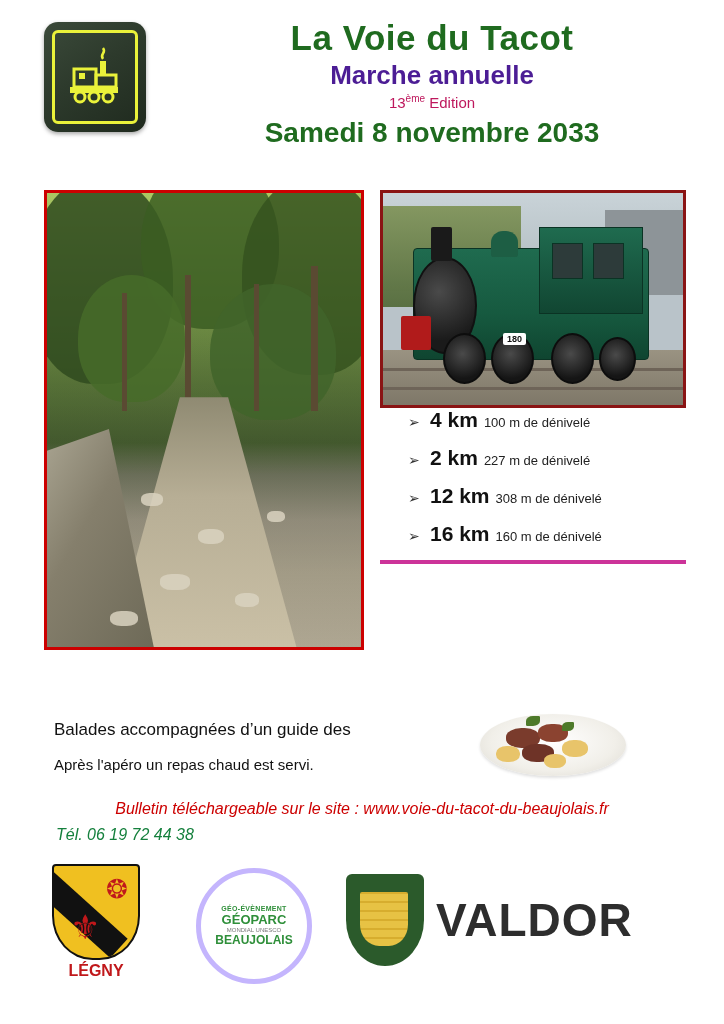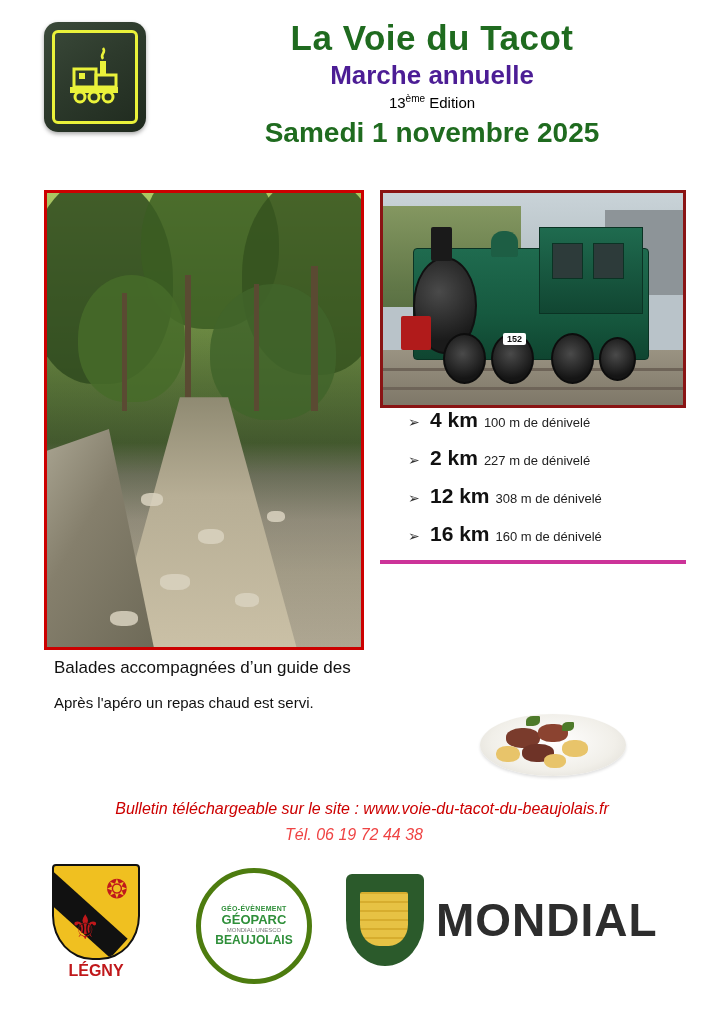--- a/index.html
+++ b/index.html
@@ -64,7 +64,7 @@
   }
   .t-edition {
     font-size: 15px;
-    color: #000000;
+    color: #be185d;
     margin-top: 2px;
   }
   .t-edition sup { font-size: 10px; }

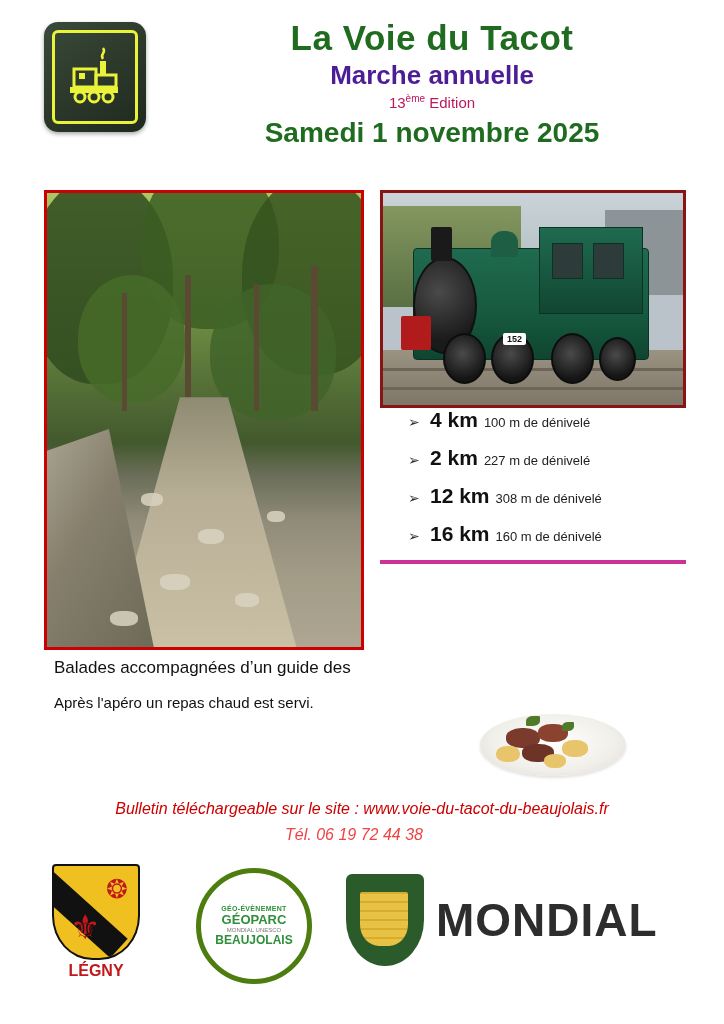--- a/index.html
+++ b/index.html
@@ -494,7 +494,7 @@
     <div class="t-edition">
       <span>13</span><sup>ème</sup><span> Edition</span>
     </div>
-    <div class="t-date">Samedi 1 novembre 2025</div>
+    <div class="t-date">Samedi 8 novembre 2033</div>
   </div>
 </div>
 

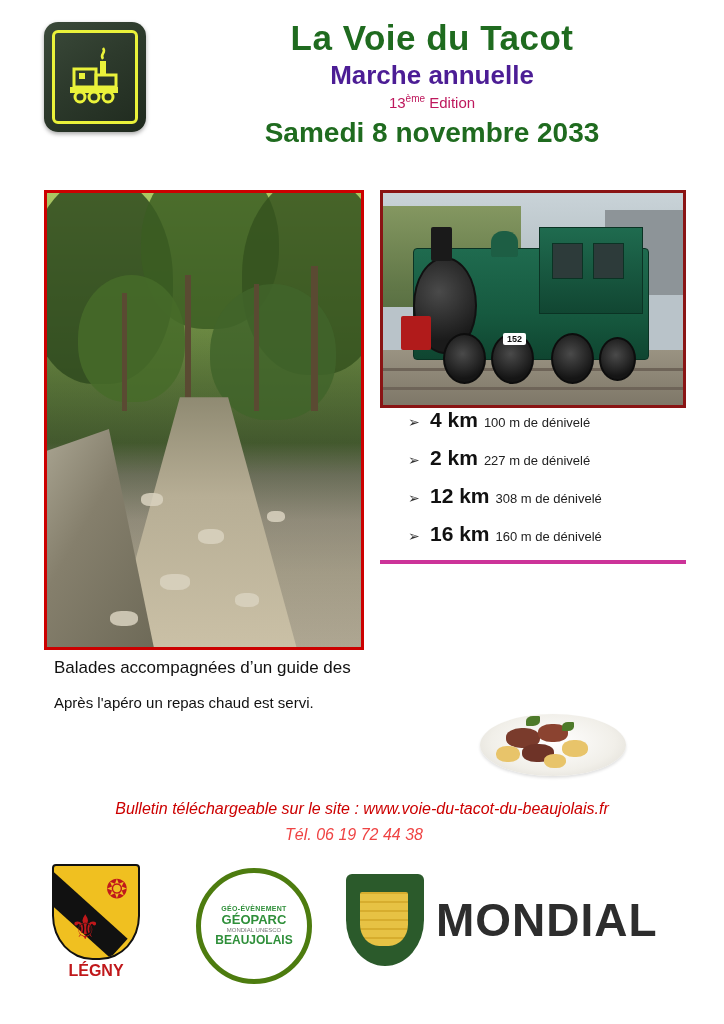--- a/index.html
+++ b/index.html
@@ -543,7 +543,7 @@
       <div class="wheel" style="left:36%;top:66%;width:13%;height:22%;"></div>
       <div class="wheel" style="left:56%;top:66%;width:13%;height:22%;"></div>
       <div class="wheel" style="left:72%;top:68%;width:11%;height:19%;"></div>
-      <div class="plate">152</div>
+      <div class="plate">180</div>
     </div>
   </div>
 </div>

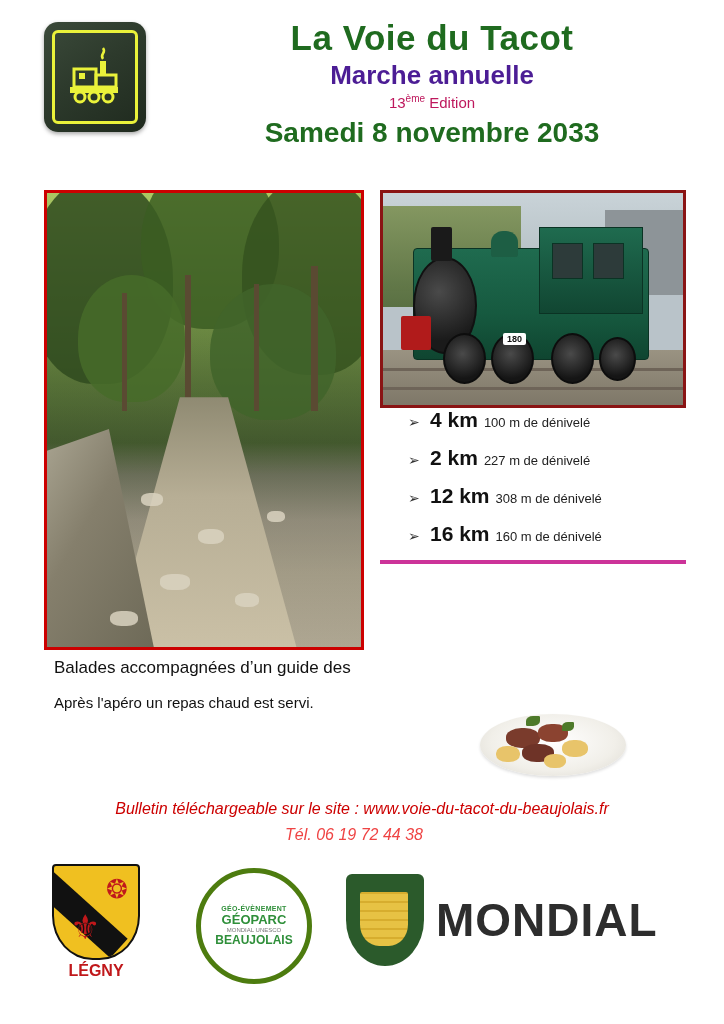--- a/index.html
+++ b/index.html
@@ -304,7 +304,7 @@
   .txt {
     position: absolute;
     left: 54px;
-    top: 658px;
+    top: 720px;
     width: 420px;
   }
   .txt-l1 { font-size: 17px; color: #111; }

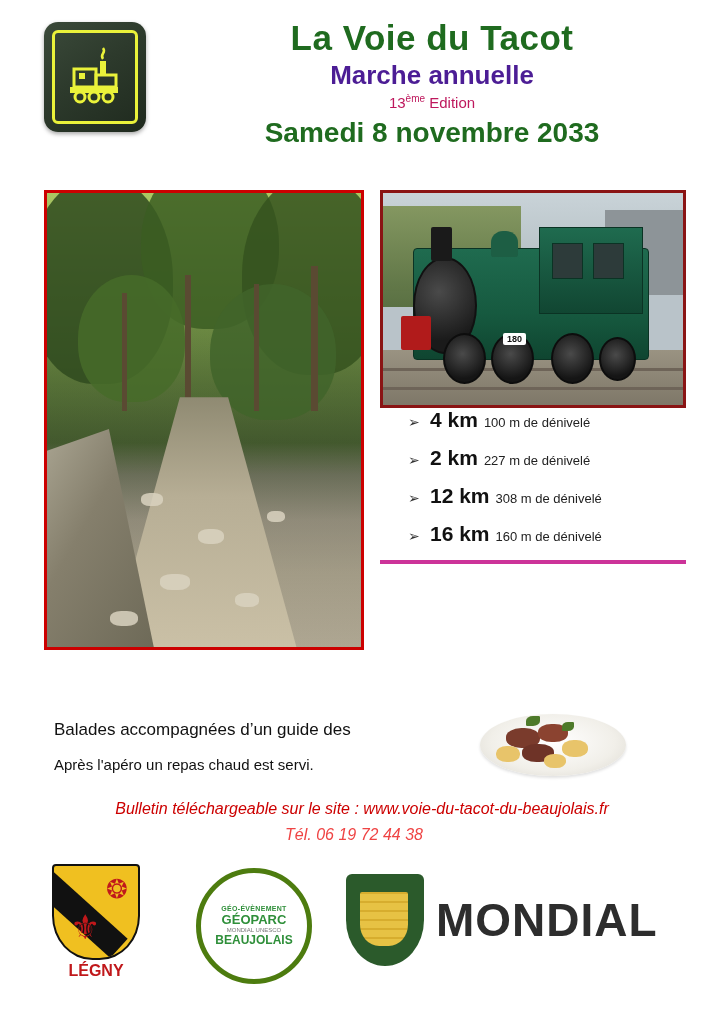--- a/index.html
+++ b/index.html
@@ -354,11 +354,11 @@
   }
   .redline2 {
     position: absolute;
-    left: 32px;
+    left: 56px;
     top: 826px;
     width: 644px;
-    text-align: center;
-    color: #ef4444;
+    text-align: left;
+    color: #15803d;
     font-style: italic;
     font-size: 16px;
   }

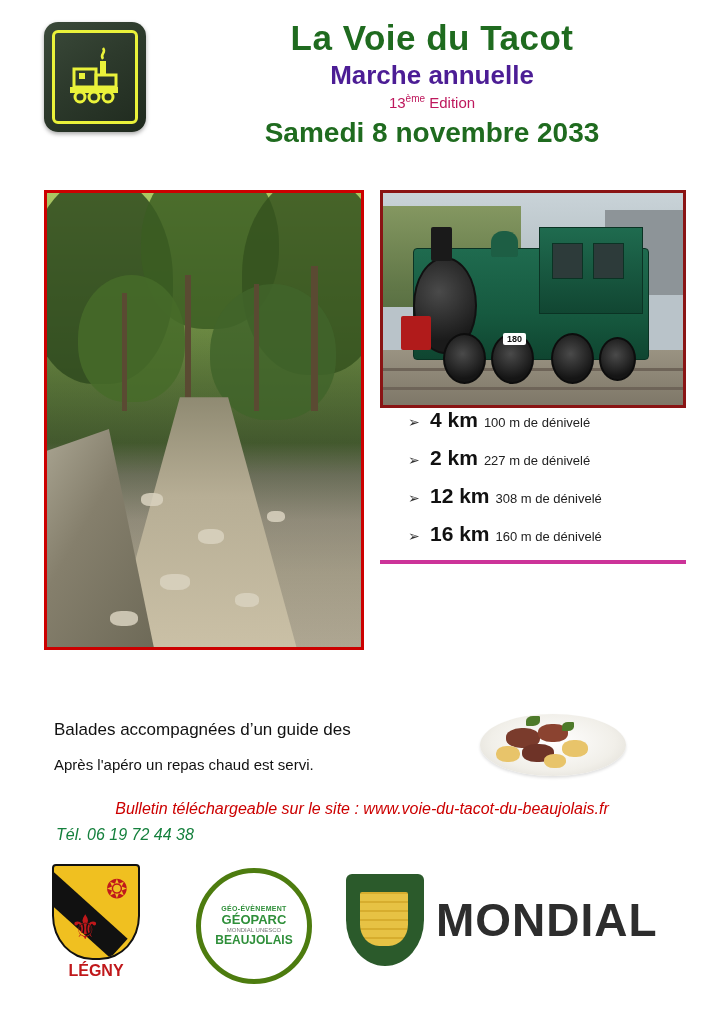--- a/index.html
+++ b/index.html
@@ -417,7 +417,7 @@
     width: 106px;
     height: 106px;
     border-radius: 50%;
-    border: 5px solid #4d7c0f;
+    border: 5px solid #c4b5fd;
     background: #fff;
     display: flex;
     flex-direction: column;

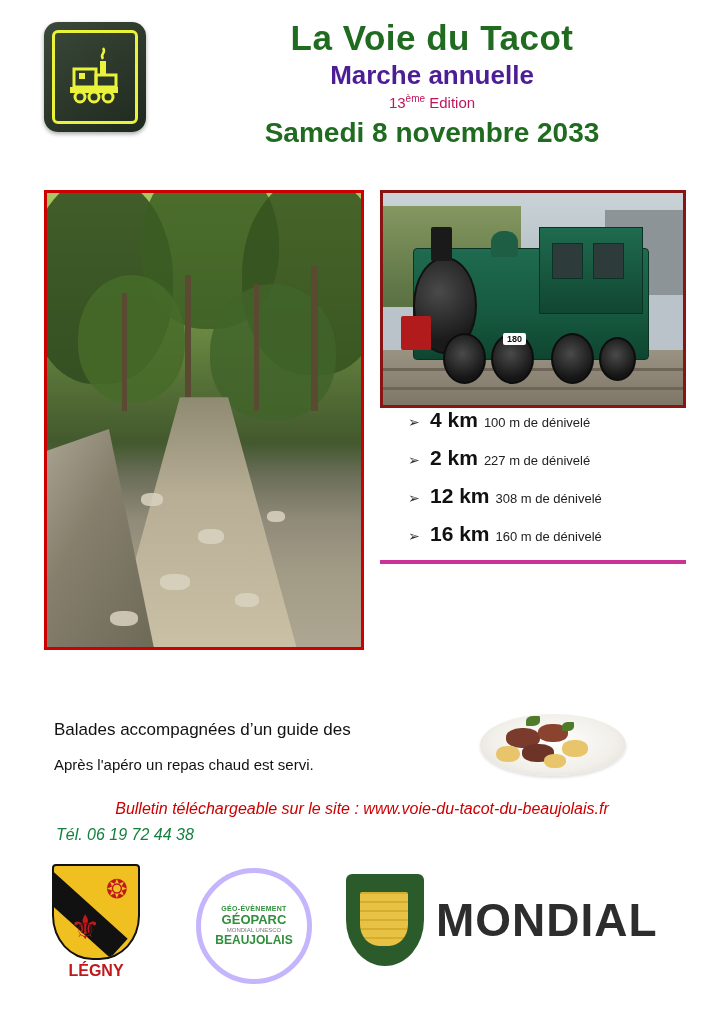--- a/index.html
+++ b/index.html
@@ -618,7 +618,7 @@
       <div class="v-shield-inner"></div>
     </div>
     <div class="v-text">
-      <div class="v-main">MONDIAL</div>
+      <div class="v-main">VALDOR</div>
     </div>
   </div>
 </div>

